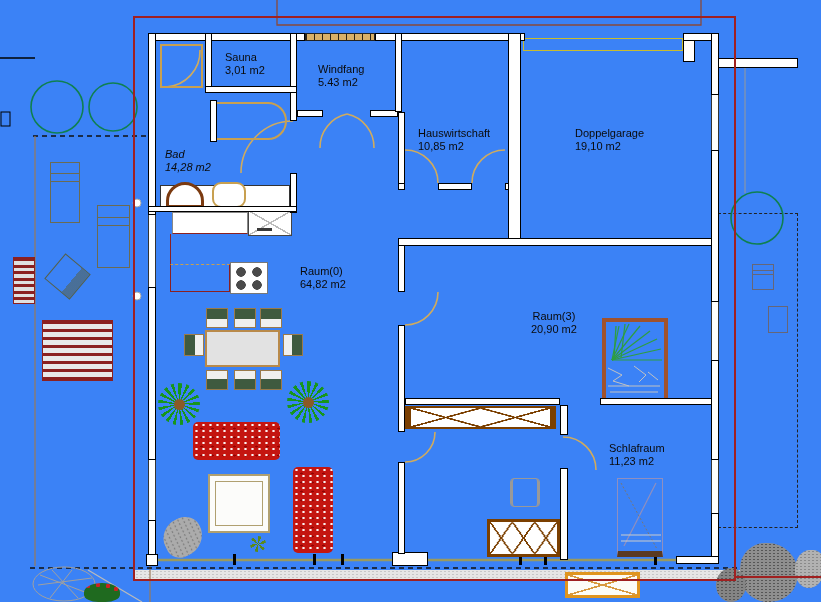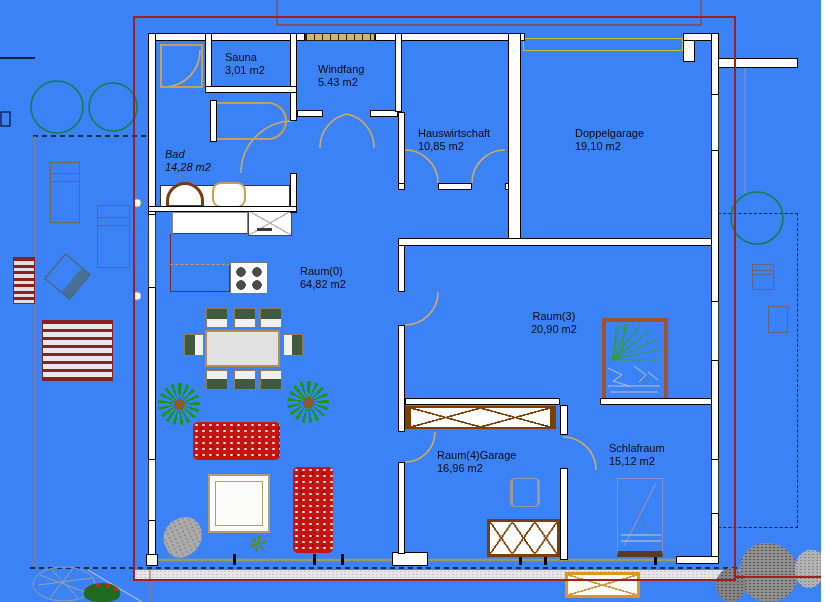--- a/index.html
+++ b/index.html
@@ -264,10 +264,6 @@
     <span>Raum(3)</span>
     <span>20,90 m2</span>
   </div>
-  <div class="rl" style="left:437px;top:449px;">
-    <span>Raum(4)Garage</span>
-    <span>16,96 m2</span>
-  </div>
   <div class="rl" style="left:609px;top:442px;">
     <span>Schlafraum</span>
     <span>15,12 m2</span>

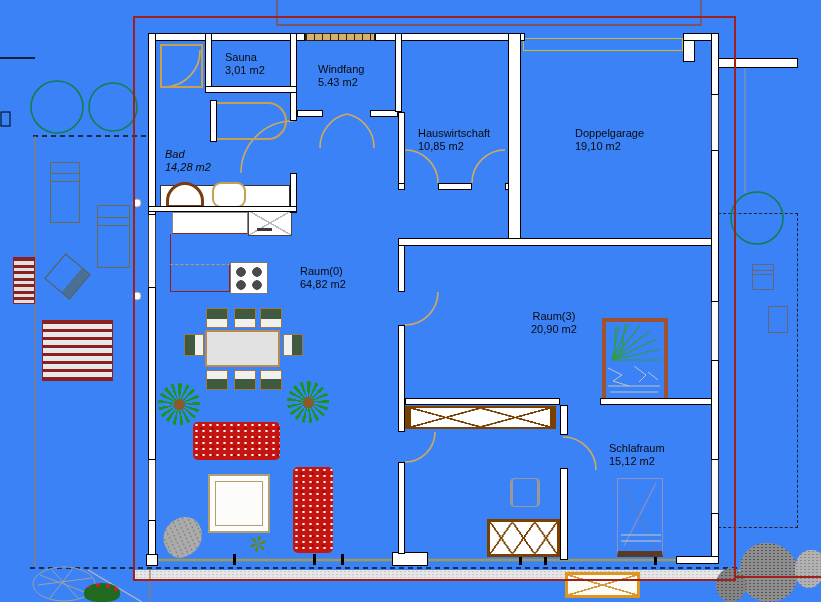--- a/index.html
+++ b/index.html
@@ -266,7 +266,7 @@
   </div>
   <div class="rl" style="left:609px;top:442px;">
     <span>Schlafraum</span>
-    <span>15,12 m2</span>
+    <span>11,23 m2</span>
   </div>
 
 </div>

